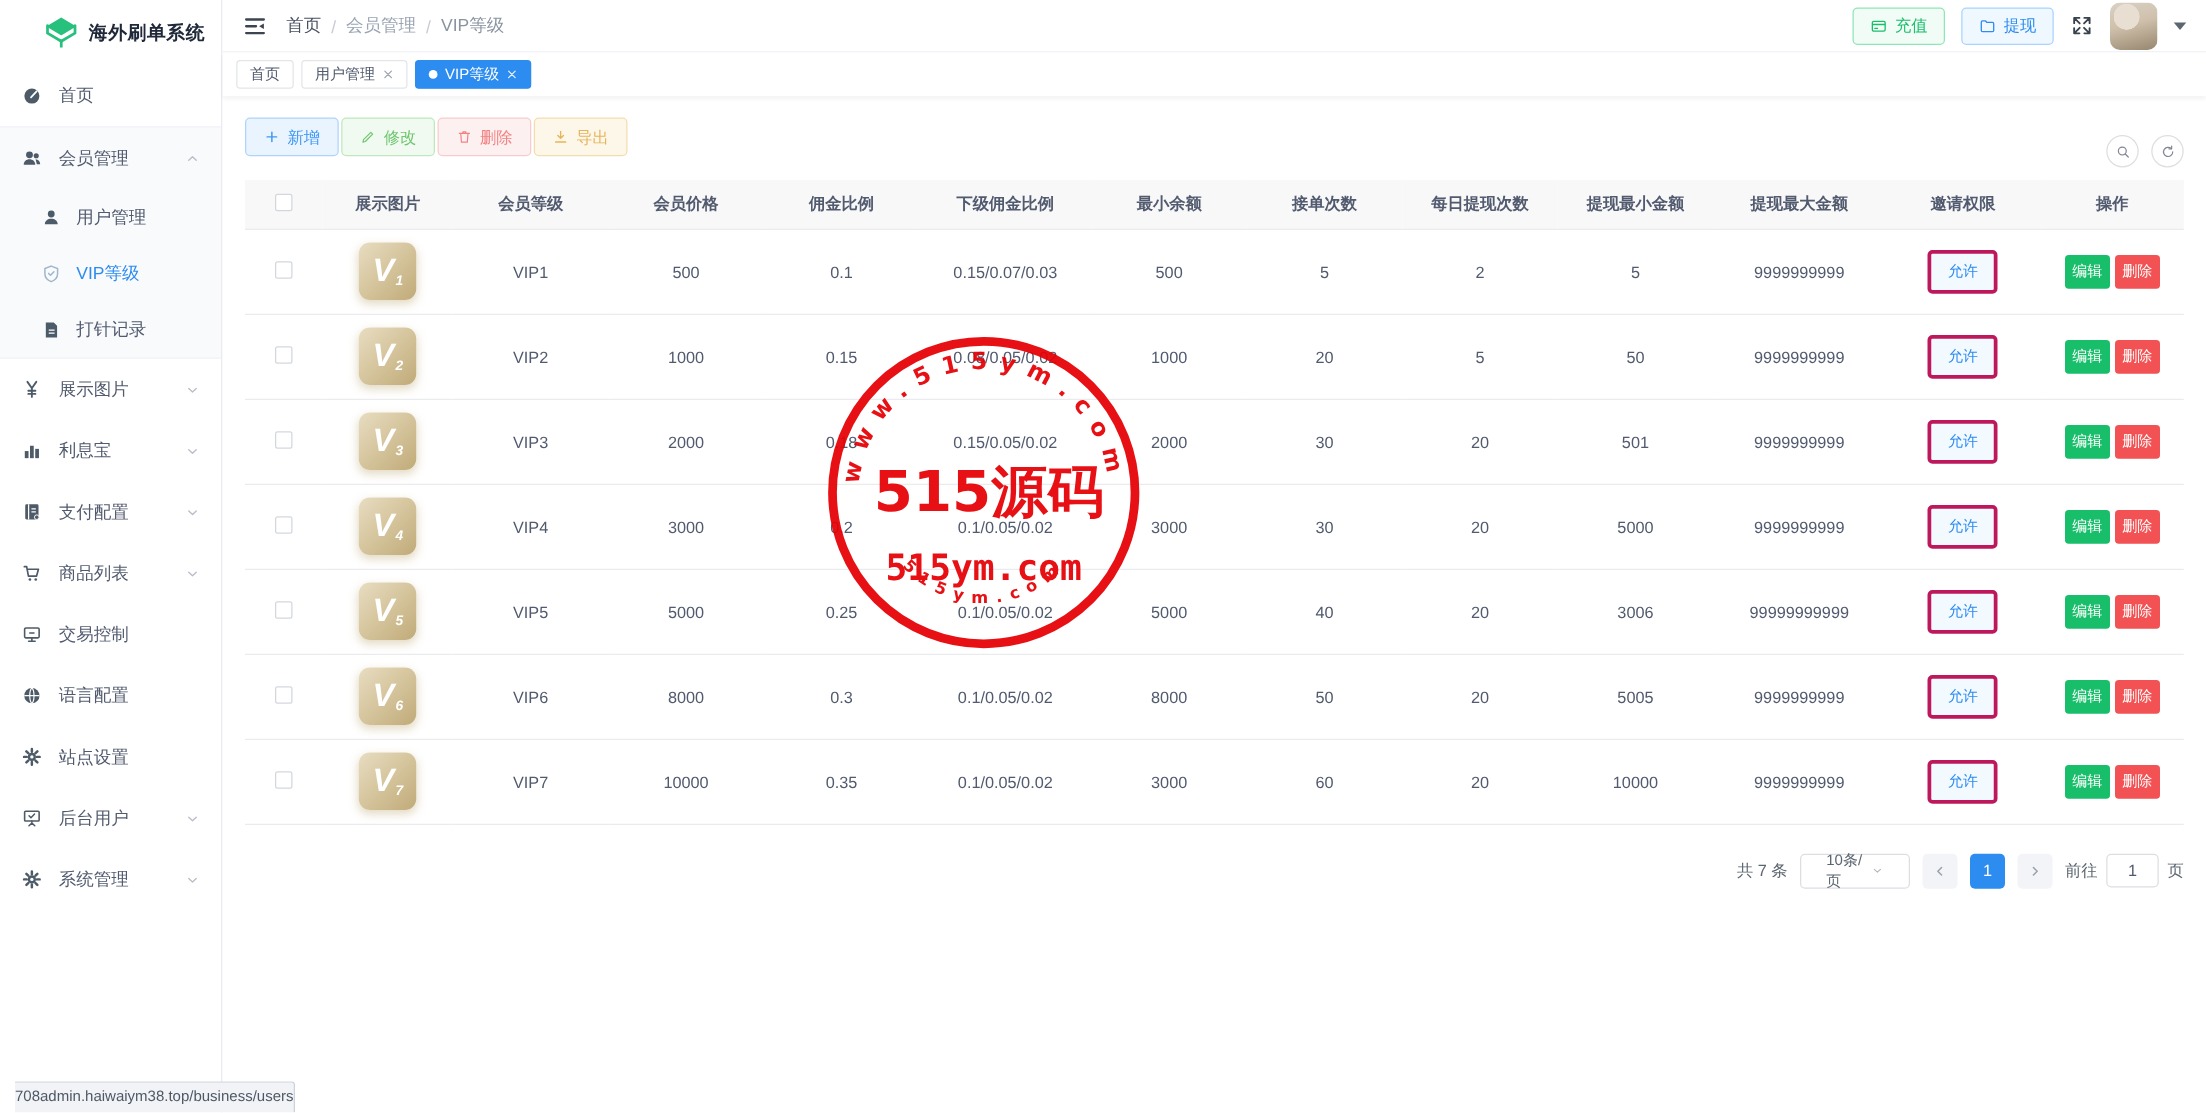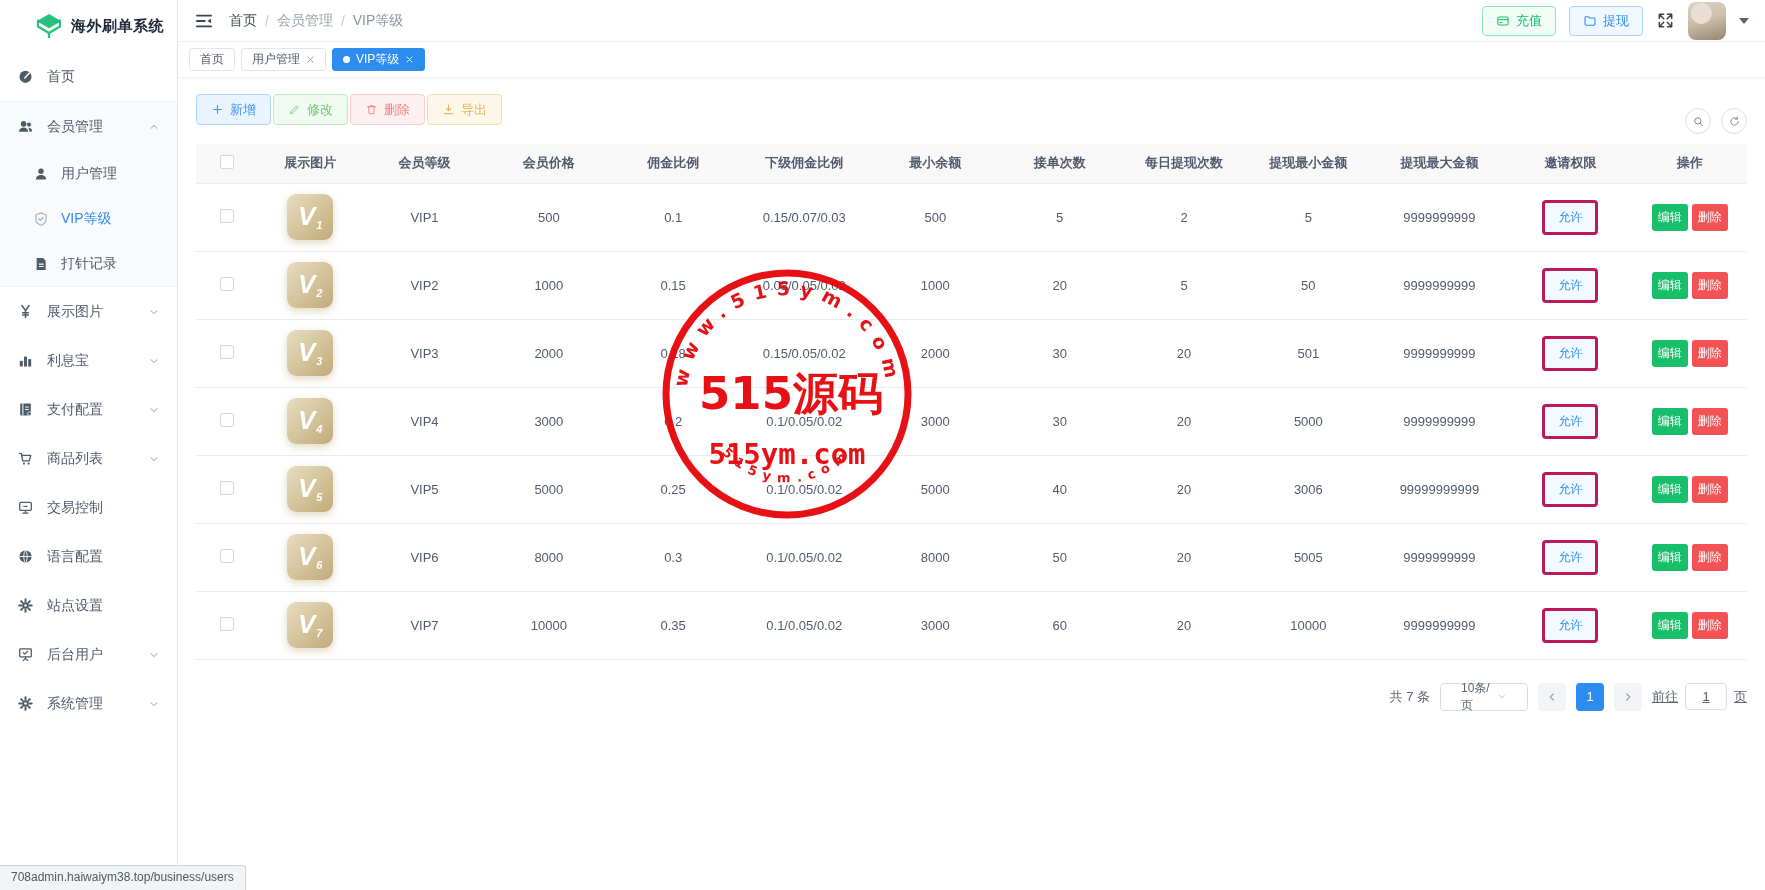--- a/index.html
+++ b/index.html
@@ -89,7 +89,7 @@
   .pbtn { width:28px; height:28px; border-radius:4px; background:#f3f4f7; display:inline-flex; align-items:center; justify-content:center; color:#99a0aa; cursor:pointer; }
   .pbtn svg { width:12px; height:12px; }
   .pnum { width:28px; height:28px; border-radius:4px; background:#2d8cf0; color:#fff; display:inline-flex; align-items:center; justify-content:center; font-size:13px; cursor:pointer; }
-  .goto { display:inline-flex; align-items:center; gap:7px;text-decoration:underline; }
+  .goto { display:inline-flex; align-items:center; gap:7px; }
   .goto-input { width:42px; height:27px; border:1px solid #dcdee2; border-radius:4px; text-align:center; font-size:13px; color:#515a6e; font-family:inherit; }
 
   

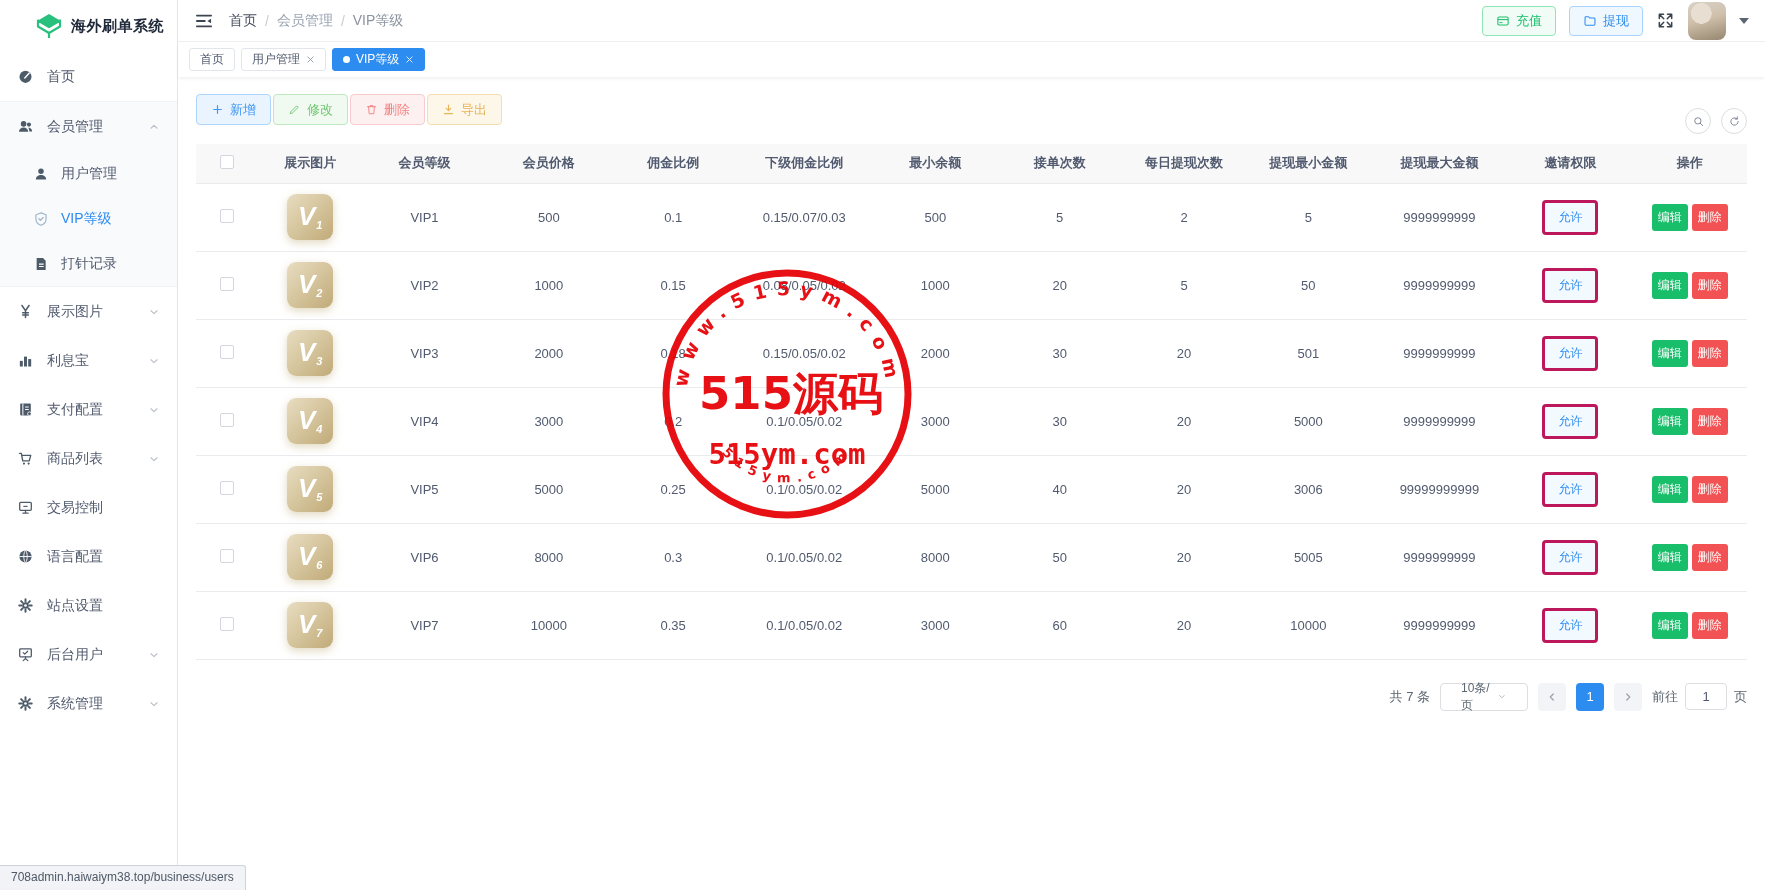--- a/index.html
+++ b/index.html
@@ -96,7 +96,7 @@
   .watermark { position:absolute; left:651px; top:258px; width:272px; height:272px; z-index:40; pointer-events:none; opacity:.93; }
 
   
-  .statusbar { position:absolute; left:0; bottom:0; z-index:60; background:#f1f3f7; border:1px solid #ccd3dd; border-left:none; border-bottom:none; border-radius:0 3px 0 0; padding:4px 11px 6px; font-size:12px; color:#4e5965; }
+  .statusbar { position:absolute; left:12px; bottom:0; z-index:60; background:#f1f3f7; border:1px solid #ccd3dd; border-left:none; border-bottom:none; border-radius:0 3px 0 0; padding:4px 0 6px; font-size:12px; color:#4e5965; }
 </style>
 </head>
 <body>

